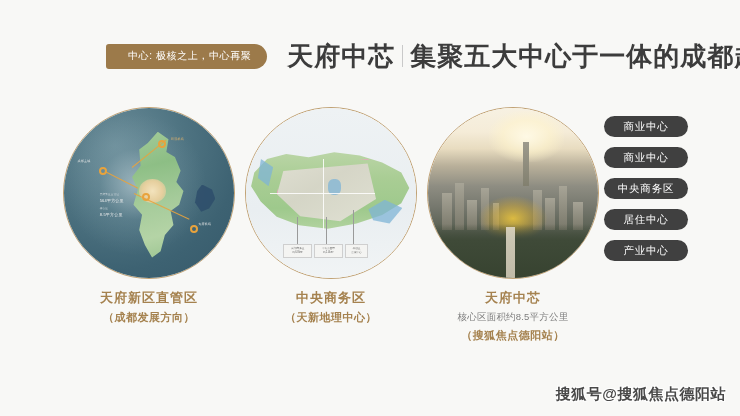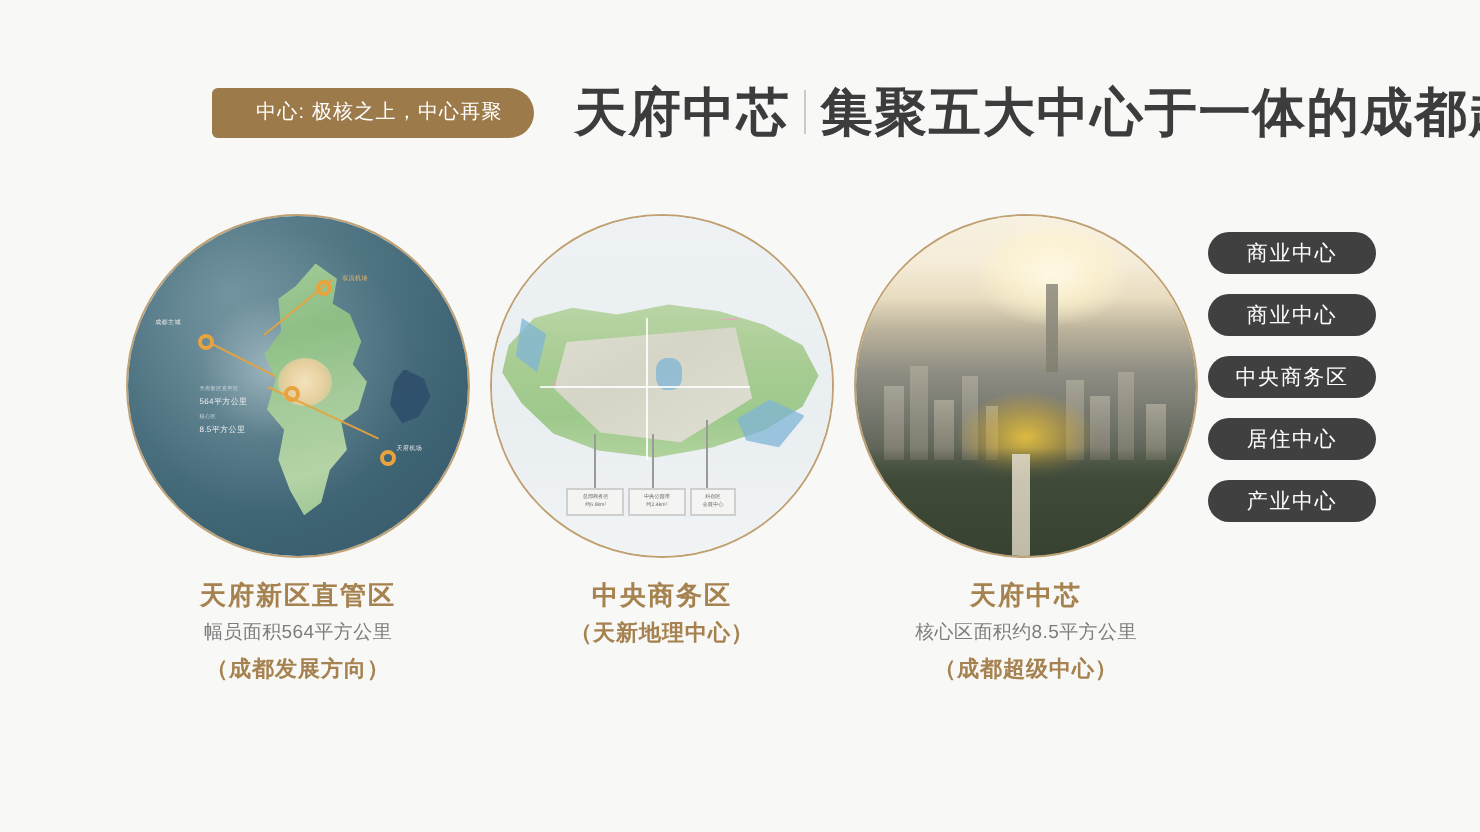--- a/index.html
+++ b/index.html
@@ -498,7 +498,6 @@
 
     <div class="caption-col c1">
       <div class="cap-title">天府新区直管区</div>
-      <div class="cap-sub">幅员面积564平方公里</div>
       <div class="cap-note">（成都发展方向）</div>
     </div>
 

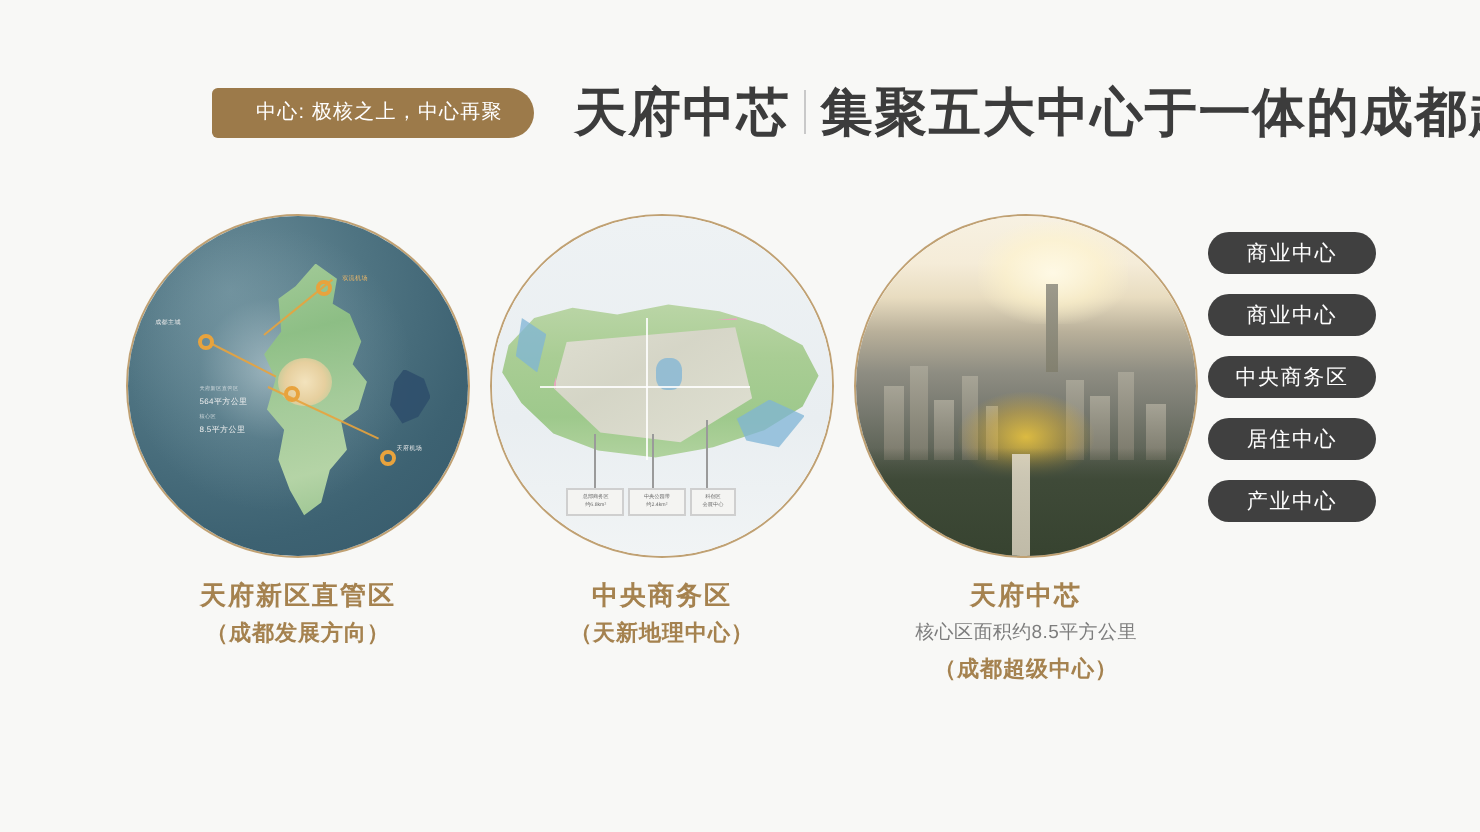--- a/index.html
+++ b/index.html
@@ -509,7 +509,7 @@
     <div class="caption-col c3">
       <div class="cap-title">天府中芯</div>
       <div class="cap-sub">核心区面积约8.5平方公里</div>
-      <div class="cap-note">（成都超级中心）</div>
+      <div class="cap-note">（搜狐焦点德阳站）</div>
     </div>
   </div>
 

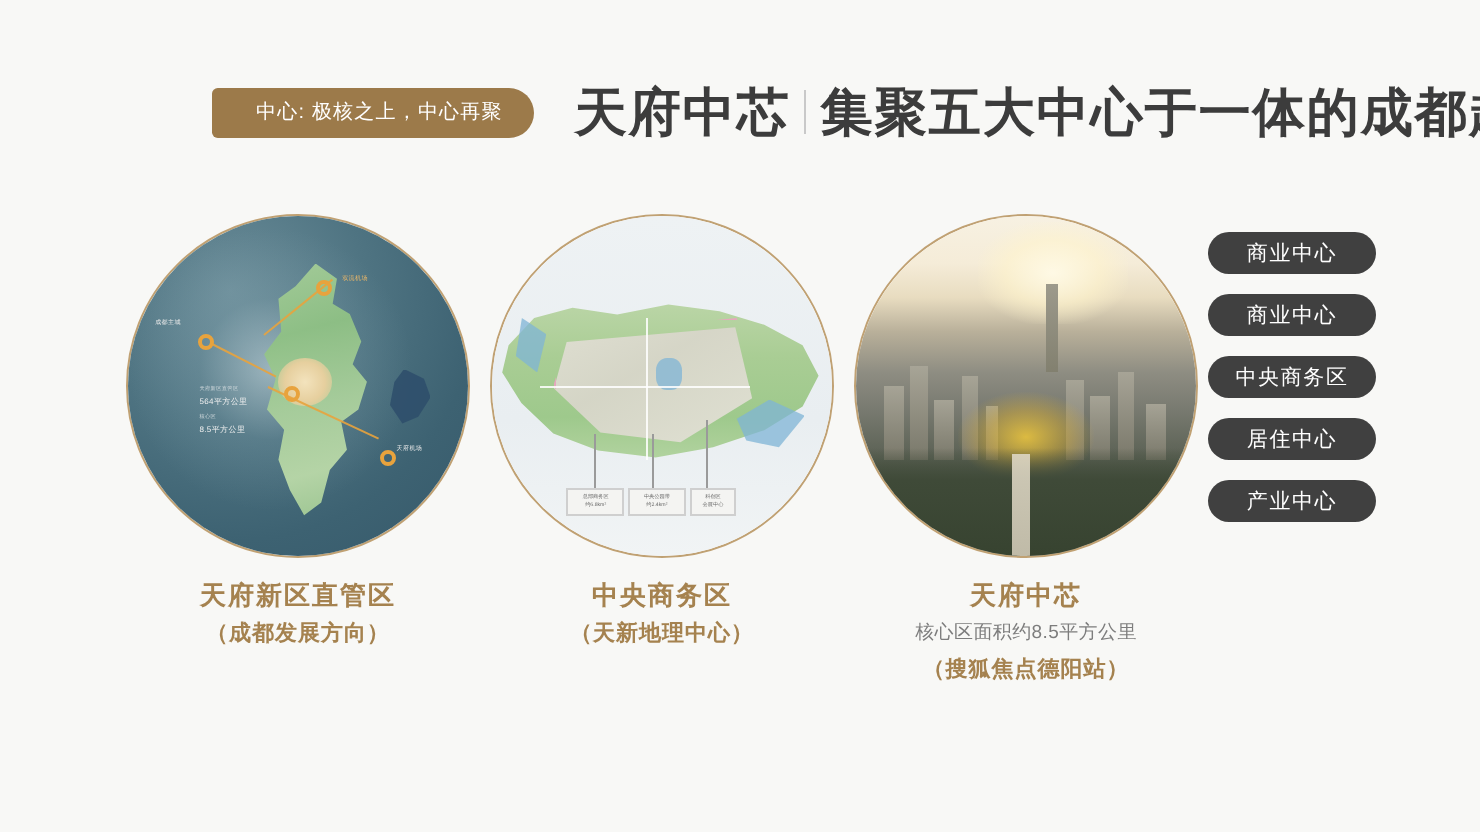--- a/index.html
+++ b/index.html
@@ -521,6 +521,7 @@
     <div class="pill">产业中心</div>
   </div>
 
+  <div class="watermark">搜狐号@搜狐焦点德阳站</div>
 
 </div>
 

